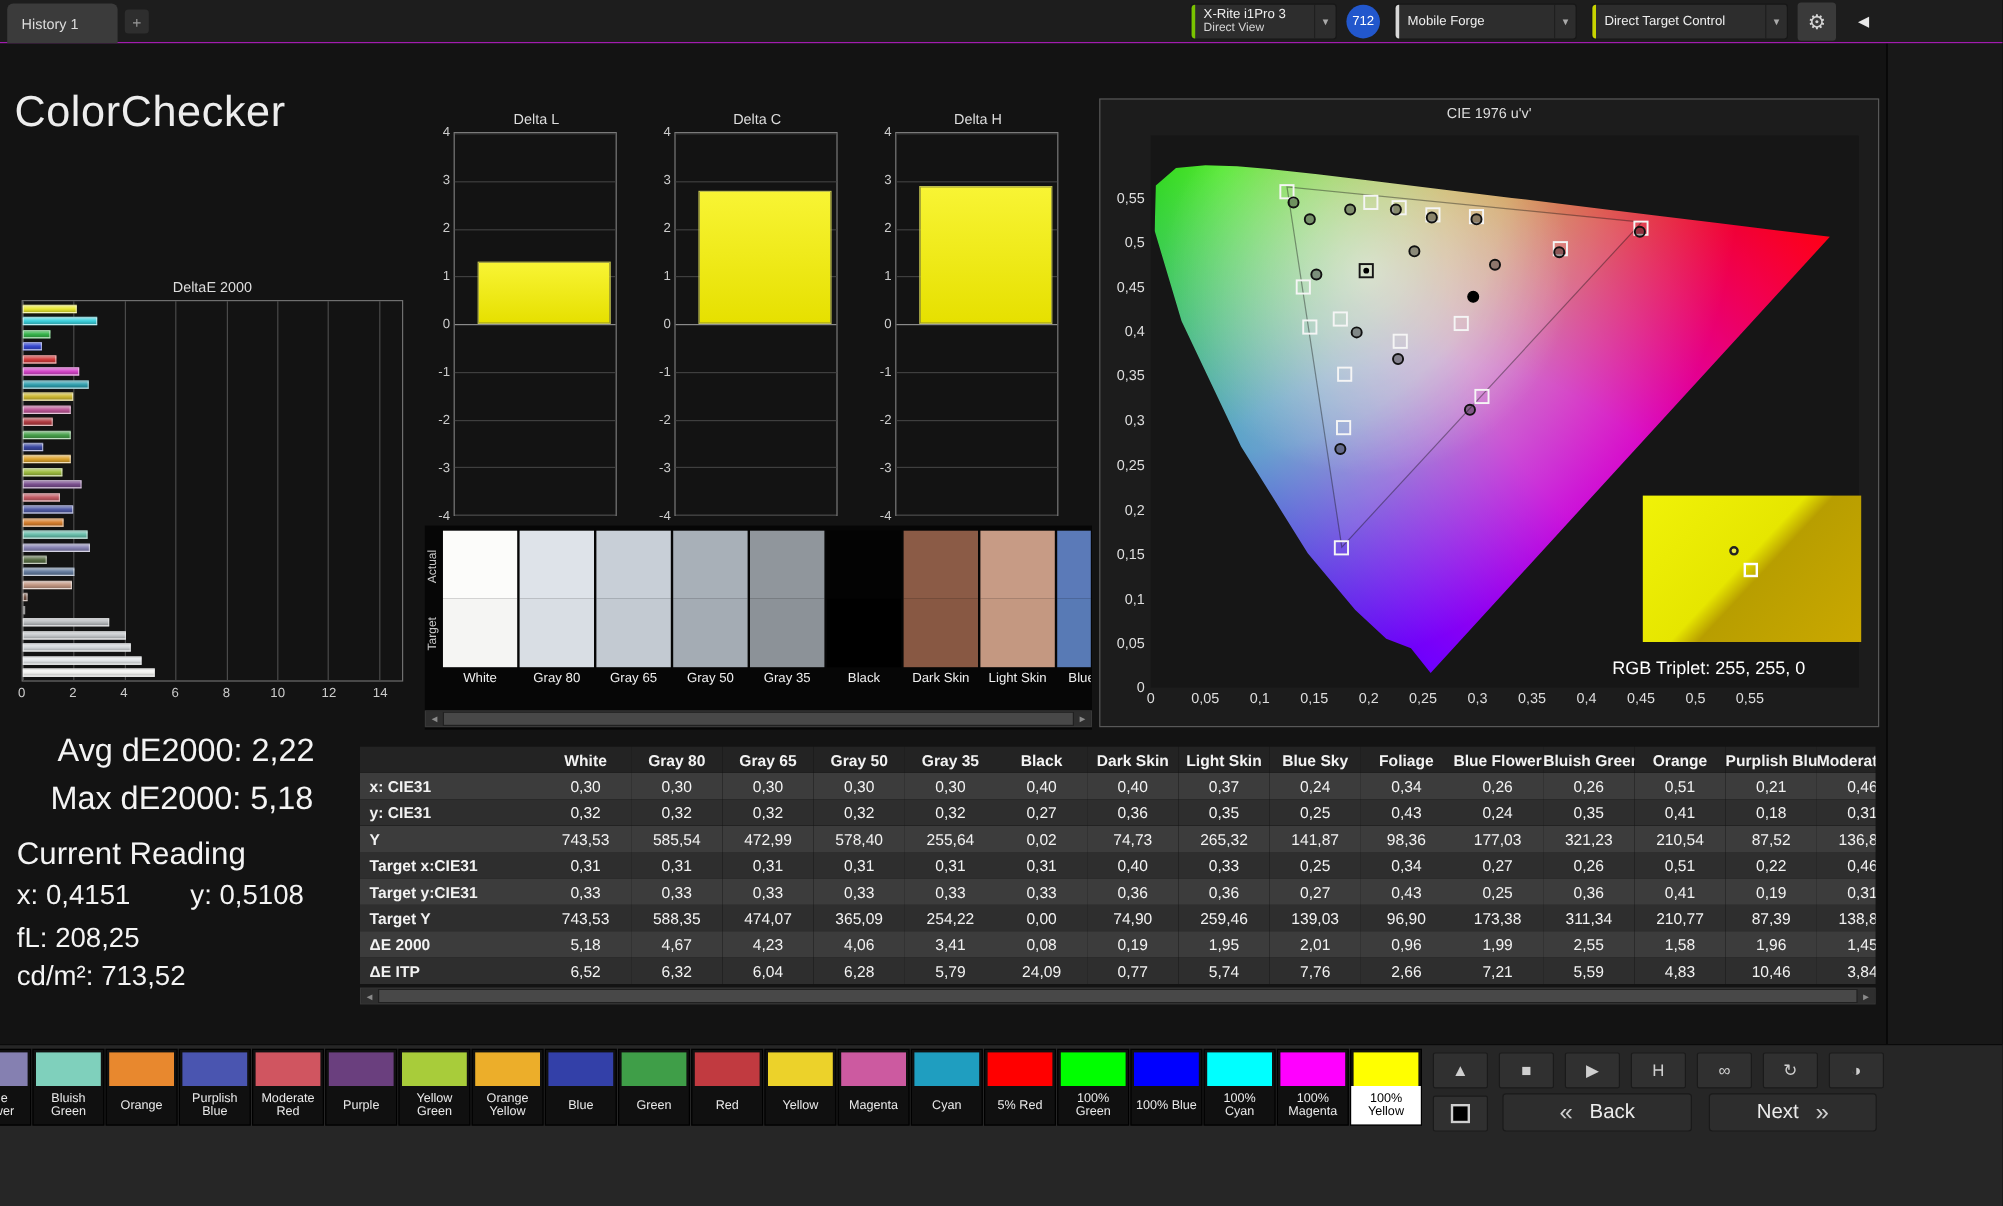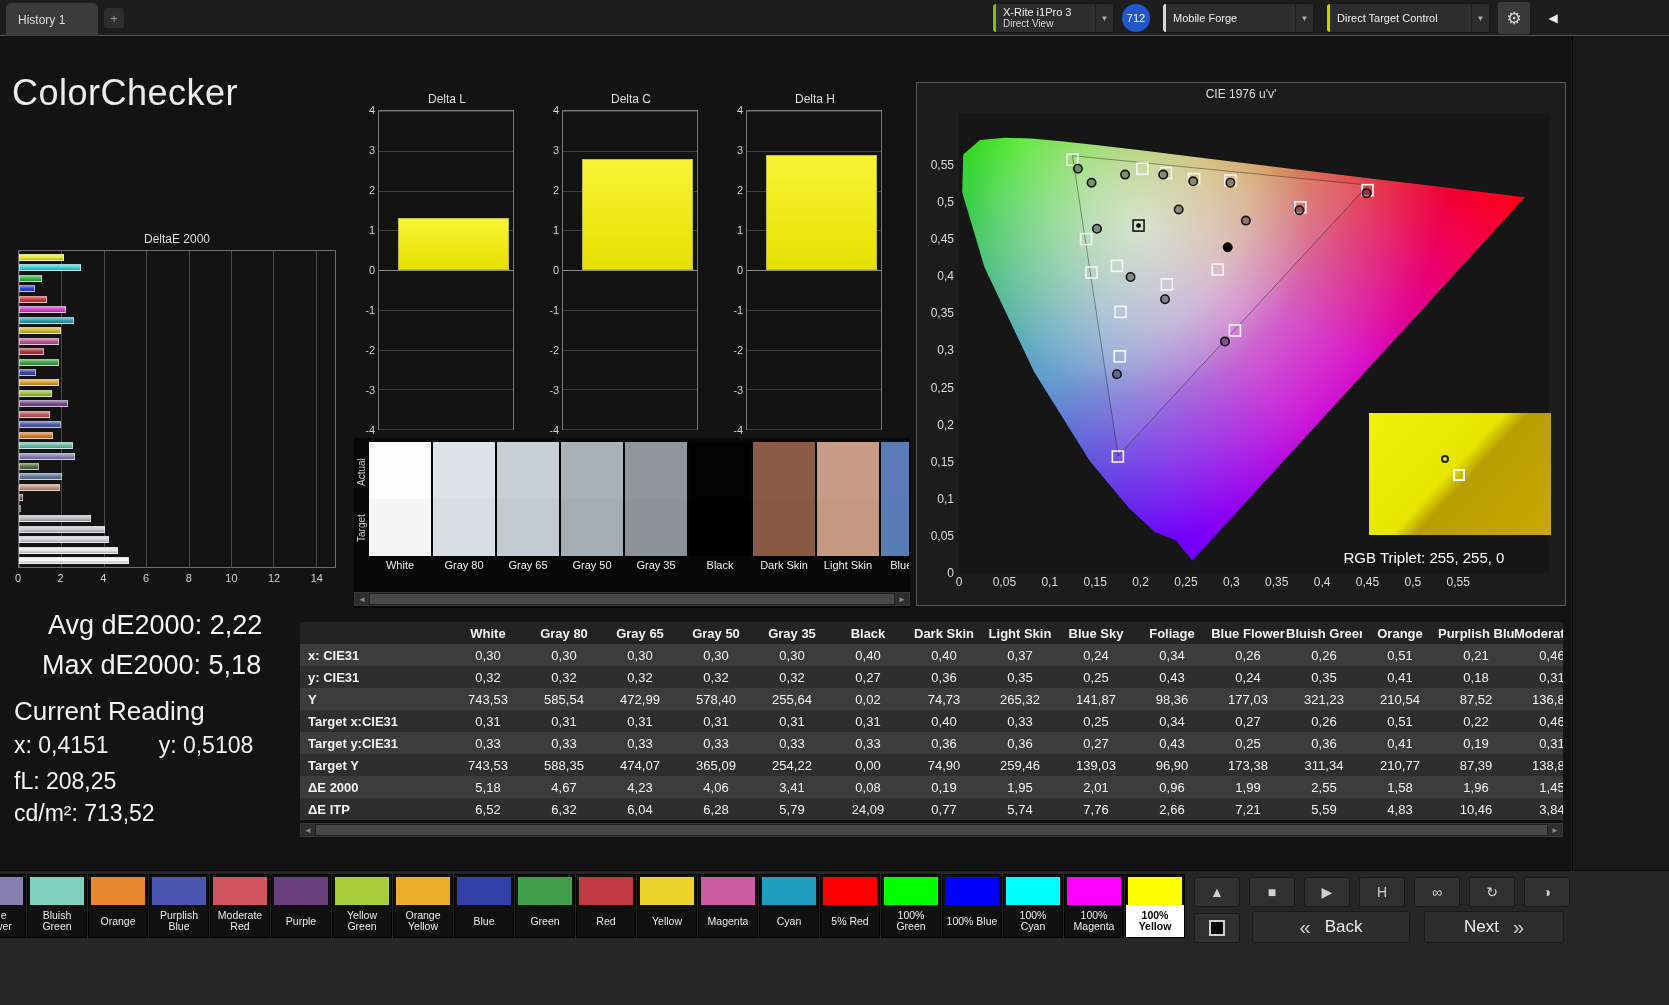--- a/index.html
+++ b/index.html
@@ -105,7 +105,7 @@
 .patch{width:60px;height:64px;background:#101010;display:flex;flex-direction:column;border:1px solid #000}
 .patch-swatch{height:28px;margin:2px 2px 0 2px}
 .patch-label{flex:1;display:flex;align-items:center;justify-content:center;text-align:center;font-size:10.5px;line-height:11px;color:#eaeaea;padding:1px 2px}
-.patch.selected .patch-label{background:#fff;color:#000;font-weight:bold}
+.patch.selected .patch-label{background:#fff;color:#000;font-weight:normal}
 .transport1{position:absolute;left:1194px;top:6px;display:flex;gap:9px}
 .t-btn{width:46px;height:30px;background:#303030;border:1px solid #1a1a1a;border-radius:2px;display:flex;align-items:center;justify-content:center;color:#cfcfcf;font-size:14px}
 .pattern-window-btn{position:absolute;left:1194px;top:42px;width:46px;height:30px;background:#303030;border:1px solid #1a1a1a;border-radius:2px;display:flex;align-items:center;justify-content:center}

